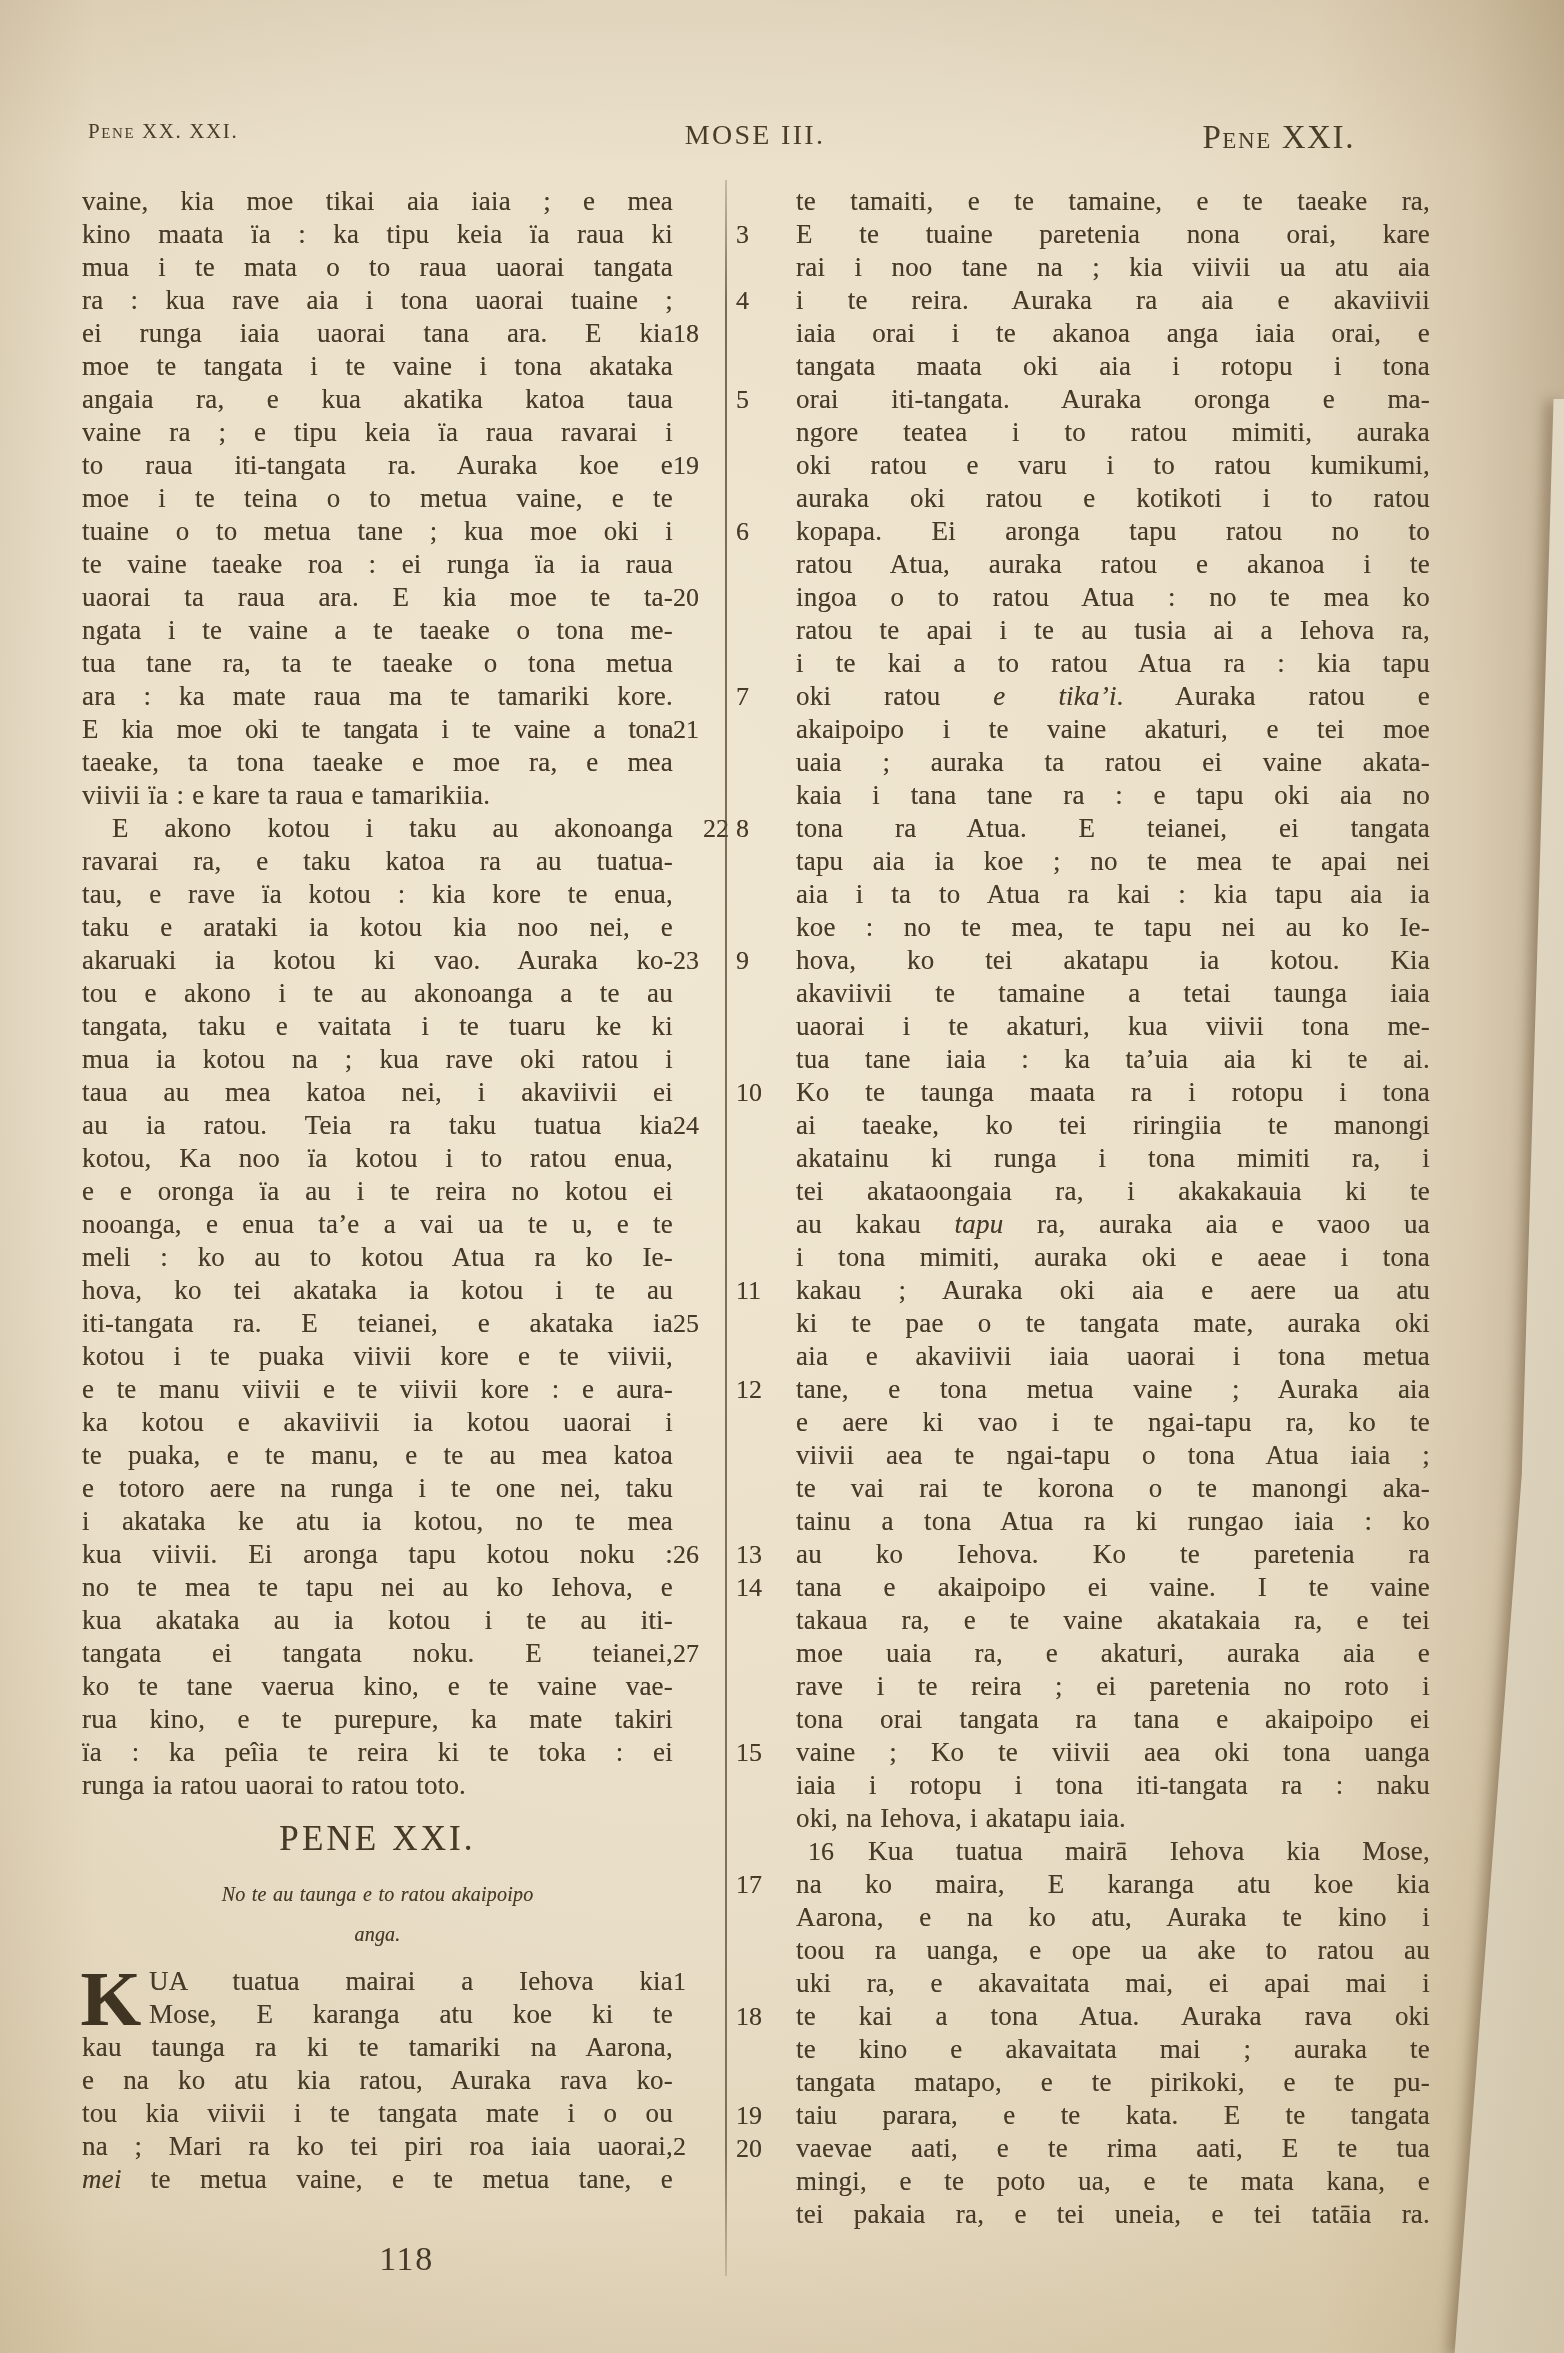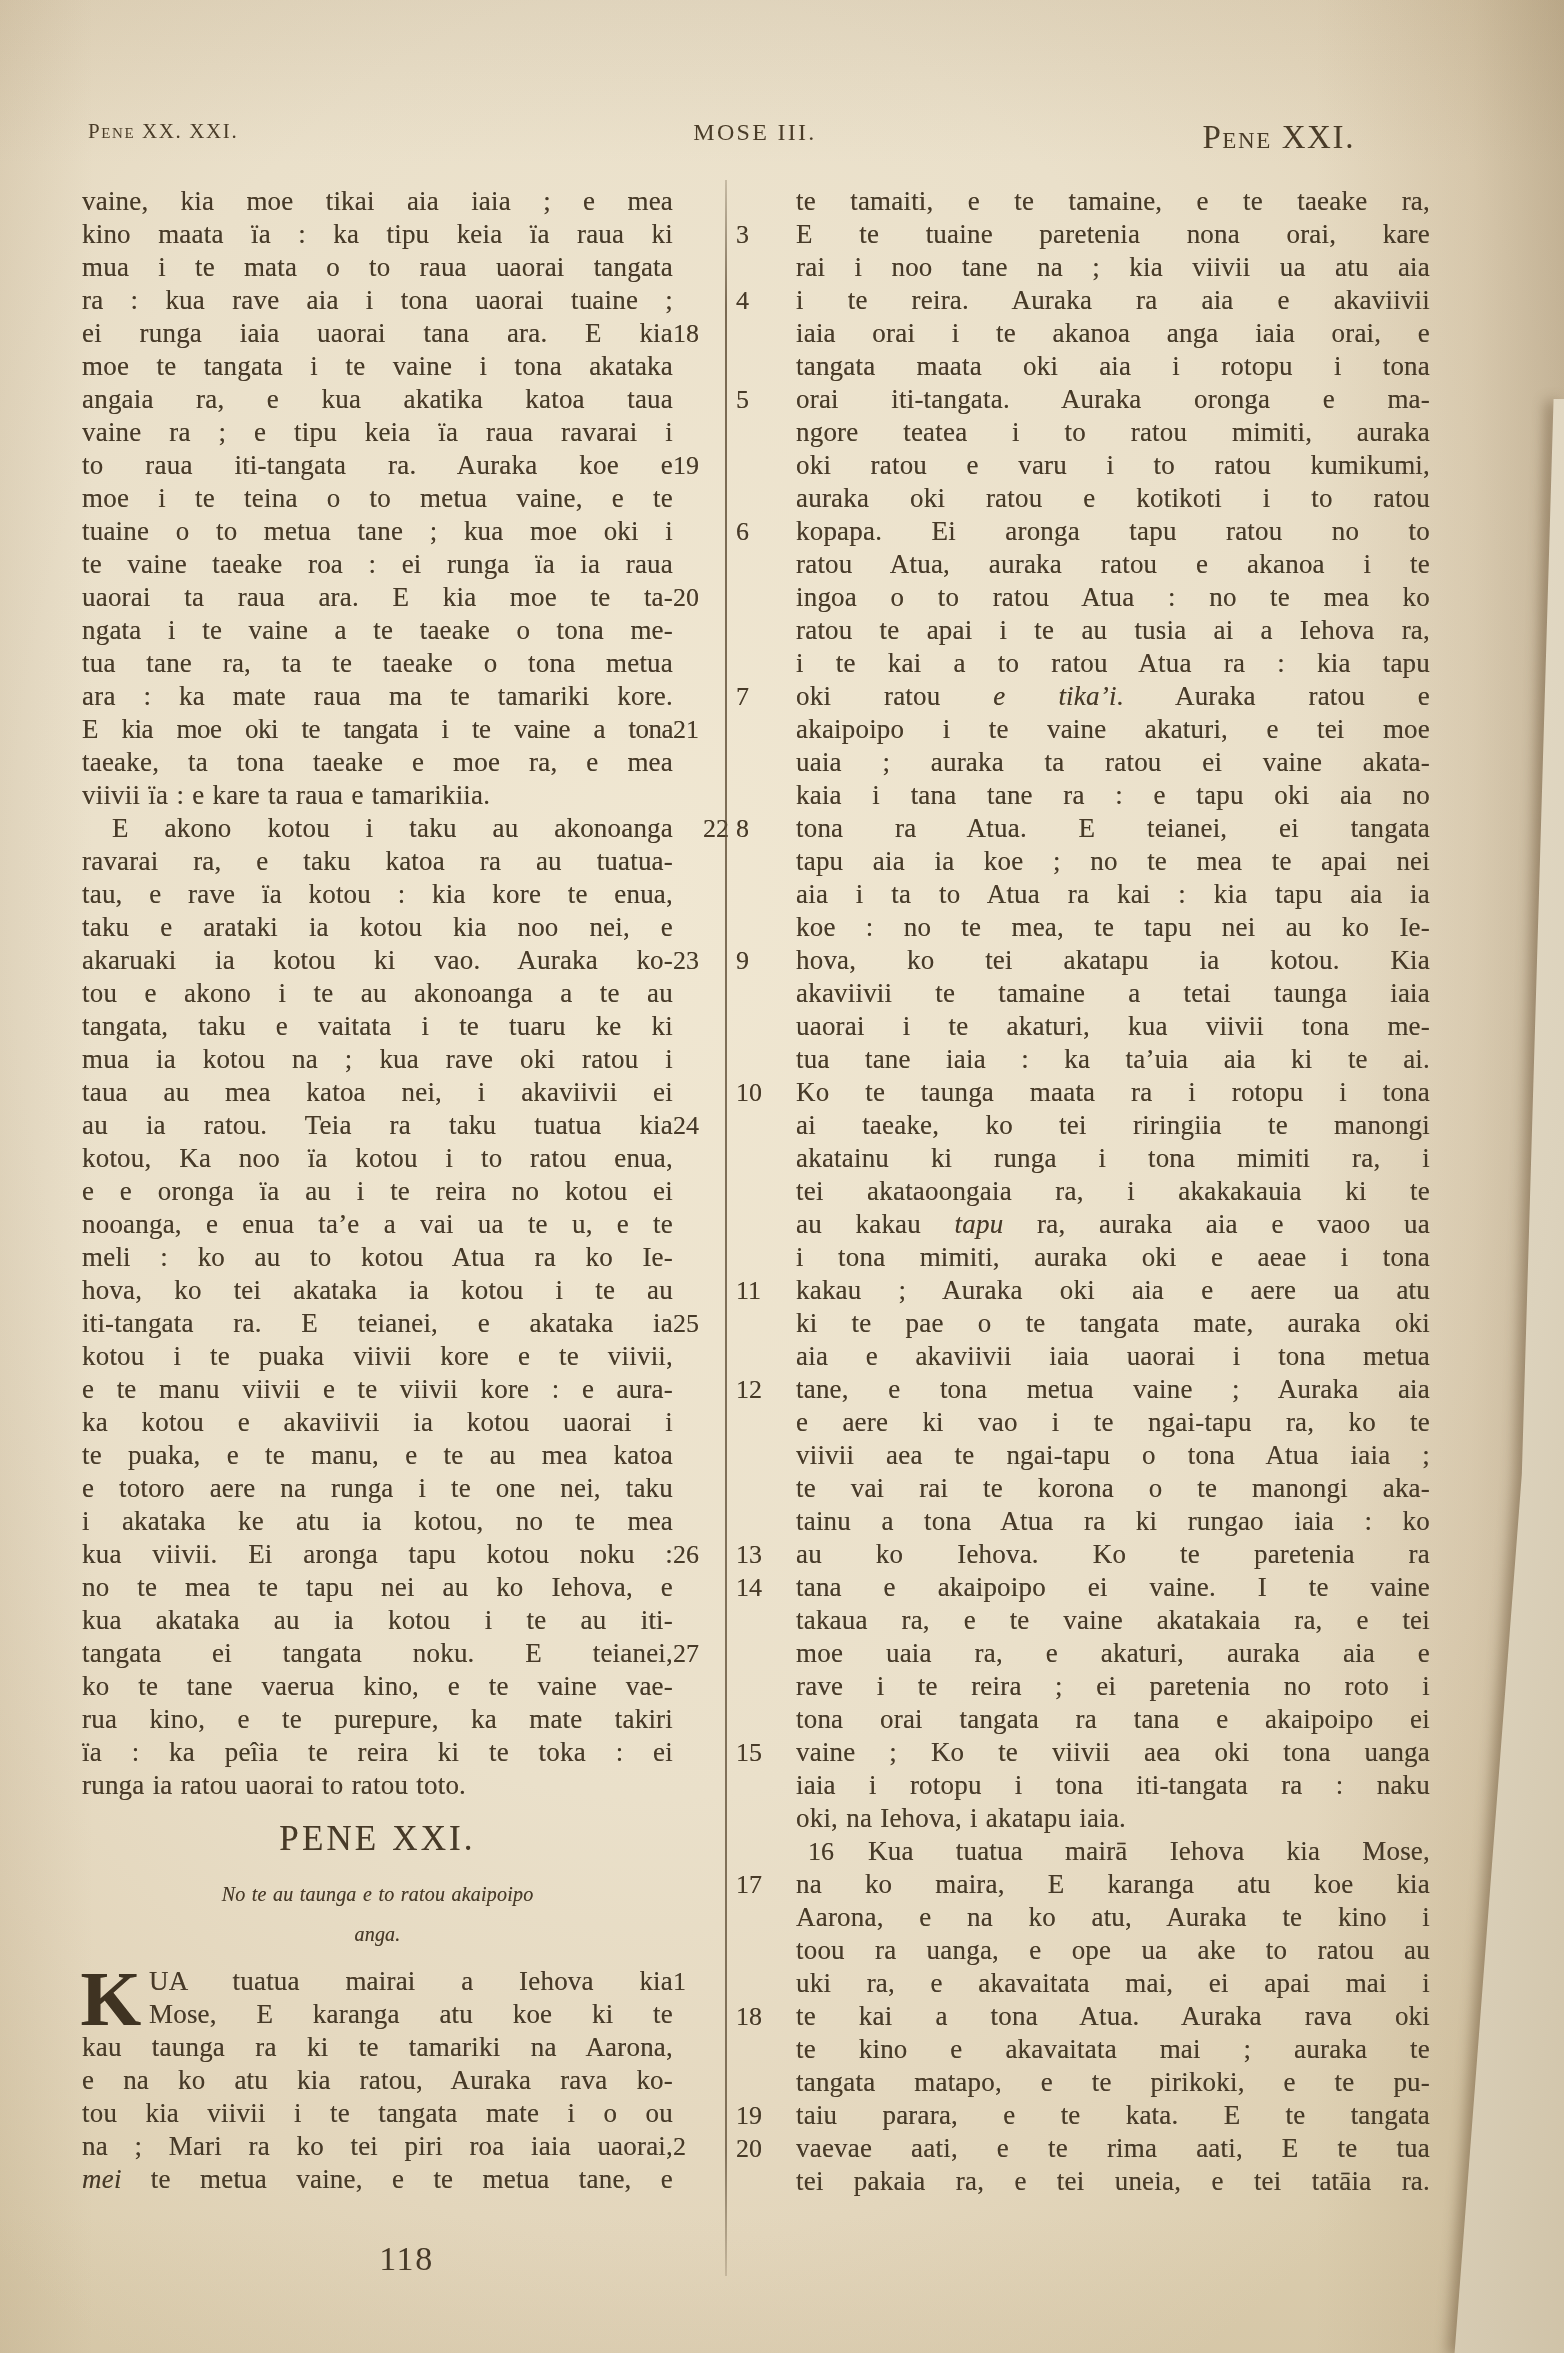--- a/index.html
+++ b/index.html
@@ -15,7 +15,7 @@
   }
   .hdr{position:absolute;top:119px;left:0;width:1565px;height:47px;color:#4a3c28;}
   .hdr .hl{position:absolute;left:88px;top:0;font-variant:small-caps;font-size:21px;letter-spacing:1.6px;}
-  .hdr .hc{position:absolute;left:0;width:1510px;text-align:center;top:0;font-size:24px;letter-spacing:2.3px;}
+  .hdr .hc{position:absolute;left:0;width:1510px;text-align:center;top:0;font-size:28px;letter-spacing:2.3px;}
   .hdr .hr{position:absolute;right:210px;top:0;font-variant:small-caps;font-size:33px;letter-spacing:1.6px;}
 
   .col{position:absolute;top:185px;font-size:27px;line-height:33px;color:#473a28;

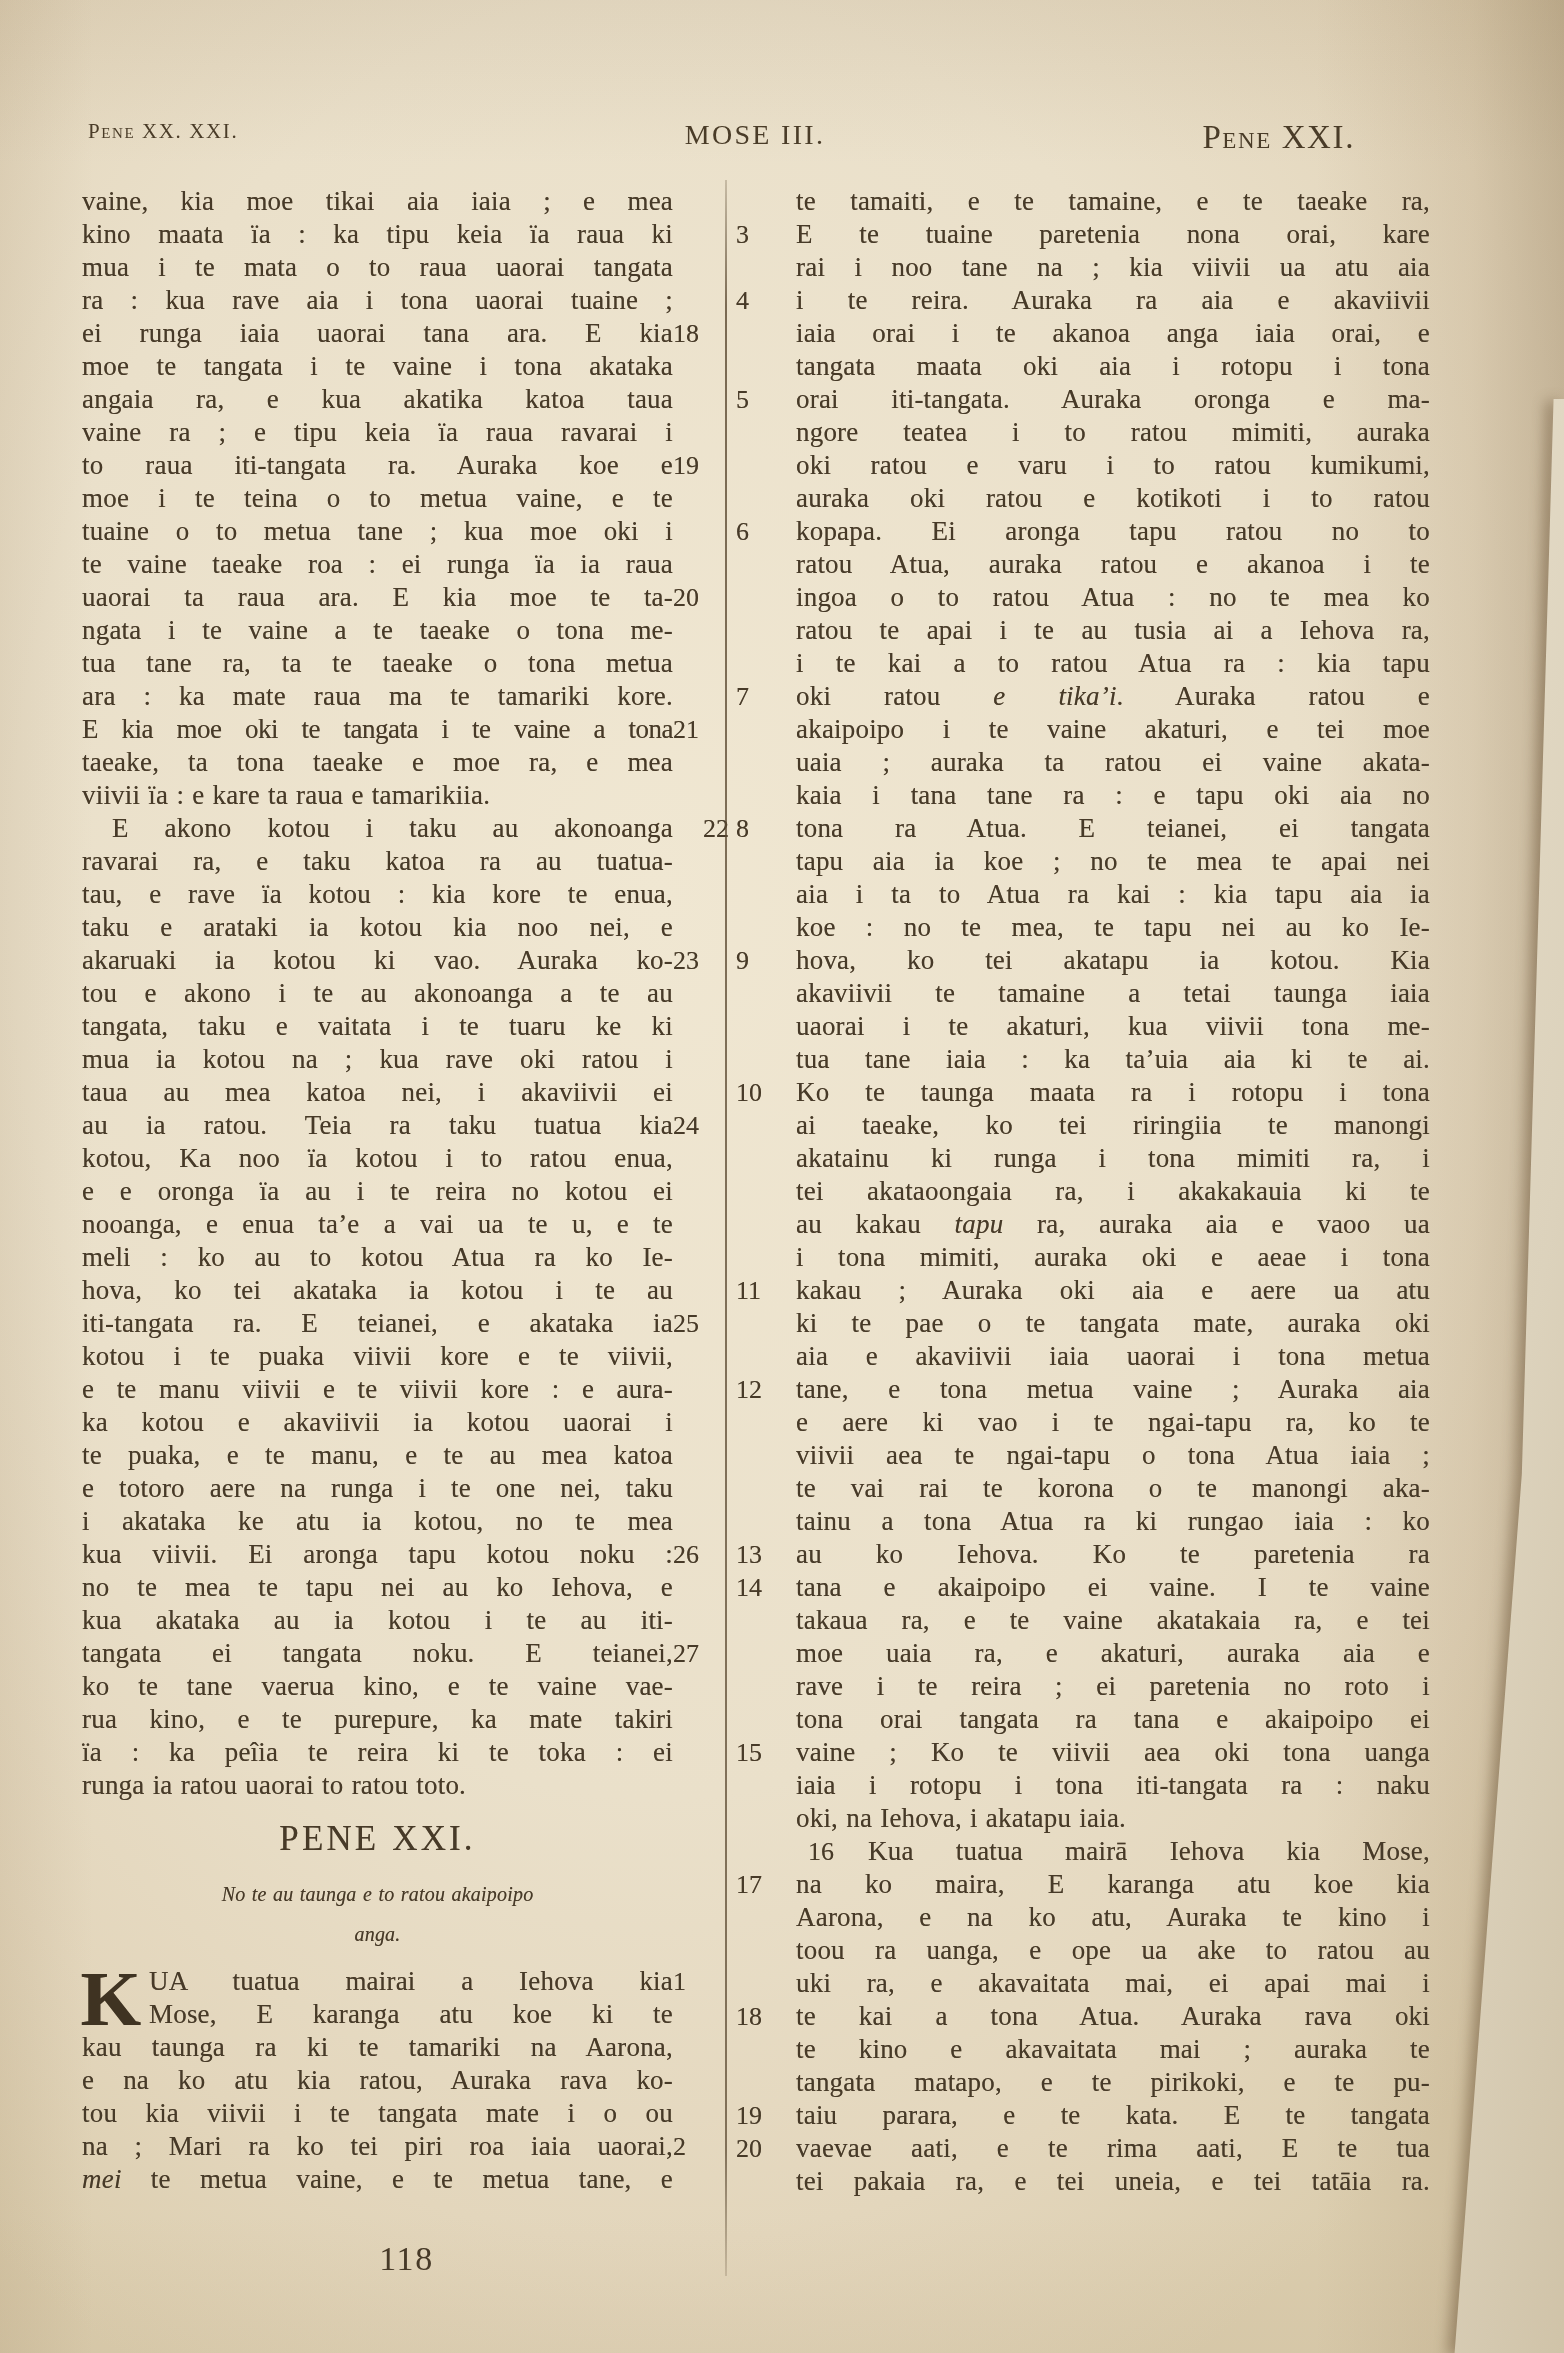--- a/index.html
+++ b/index.html
@@ -205,6 +205,7 @@
         <div class="line"><span>tangata matapo, e te pirikoki, e te pu-</span></div>
         <div class="line"><span>taiu parara, e te kata.  E te tangata</span><span class="vnum">19</span></div>
         <div class="line"><span>vaevae aati, e te rima aati, E te tua</span><span class="vnum">20</span></div>
+        <div class="line"><span>mingi, e te poto ua, e te mata kana, e</span></div>
         <div class="line"><span>tei pakaia ra, e tei uneia, e tei tatāia ra.</span></div>
       </div>
   </div>

